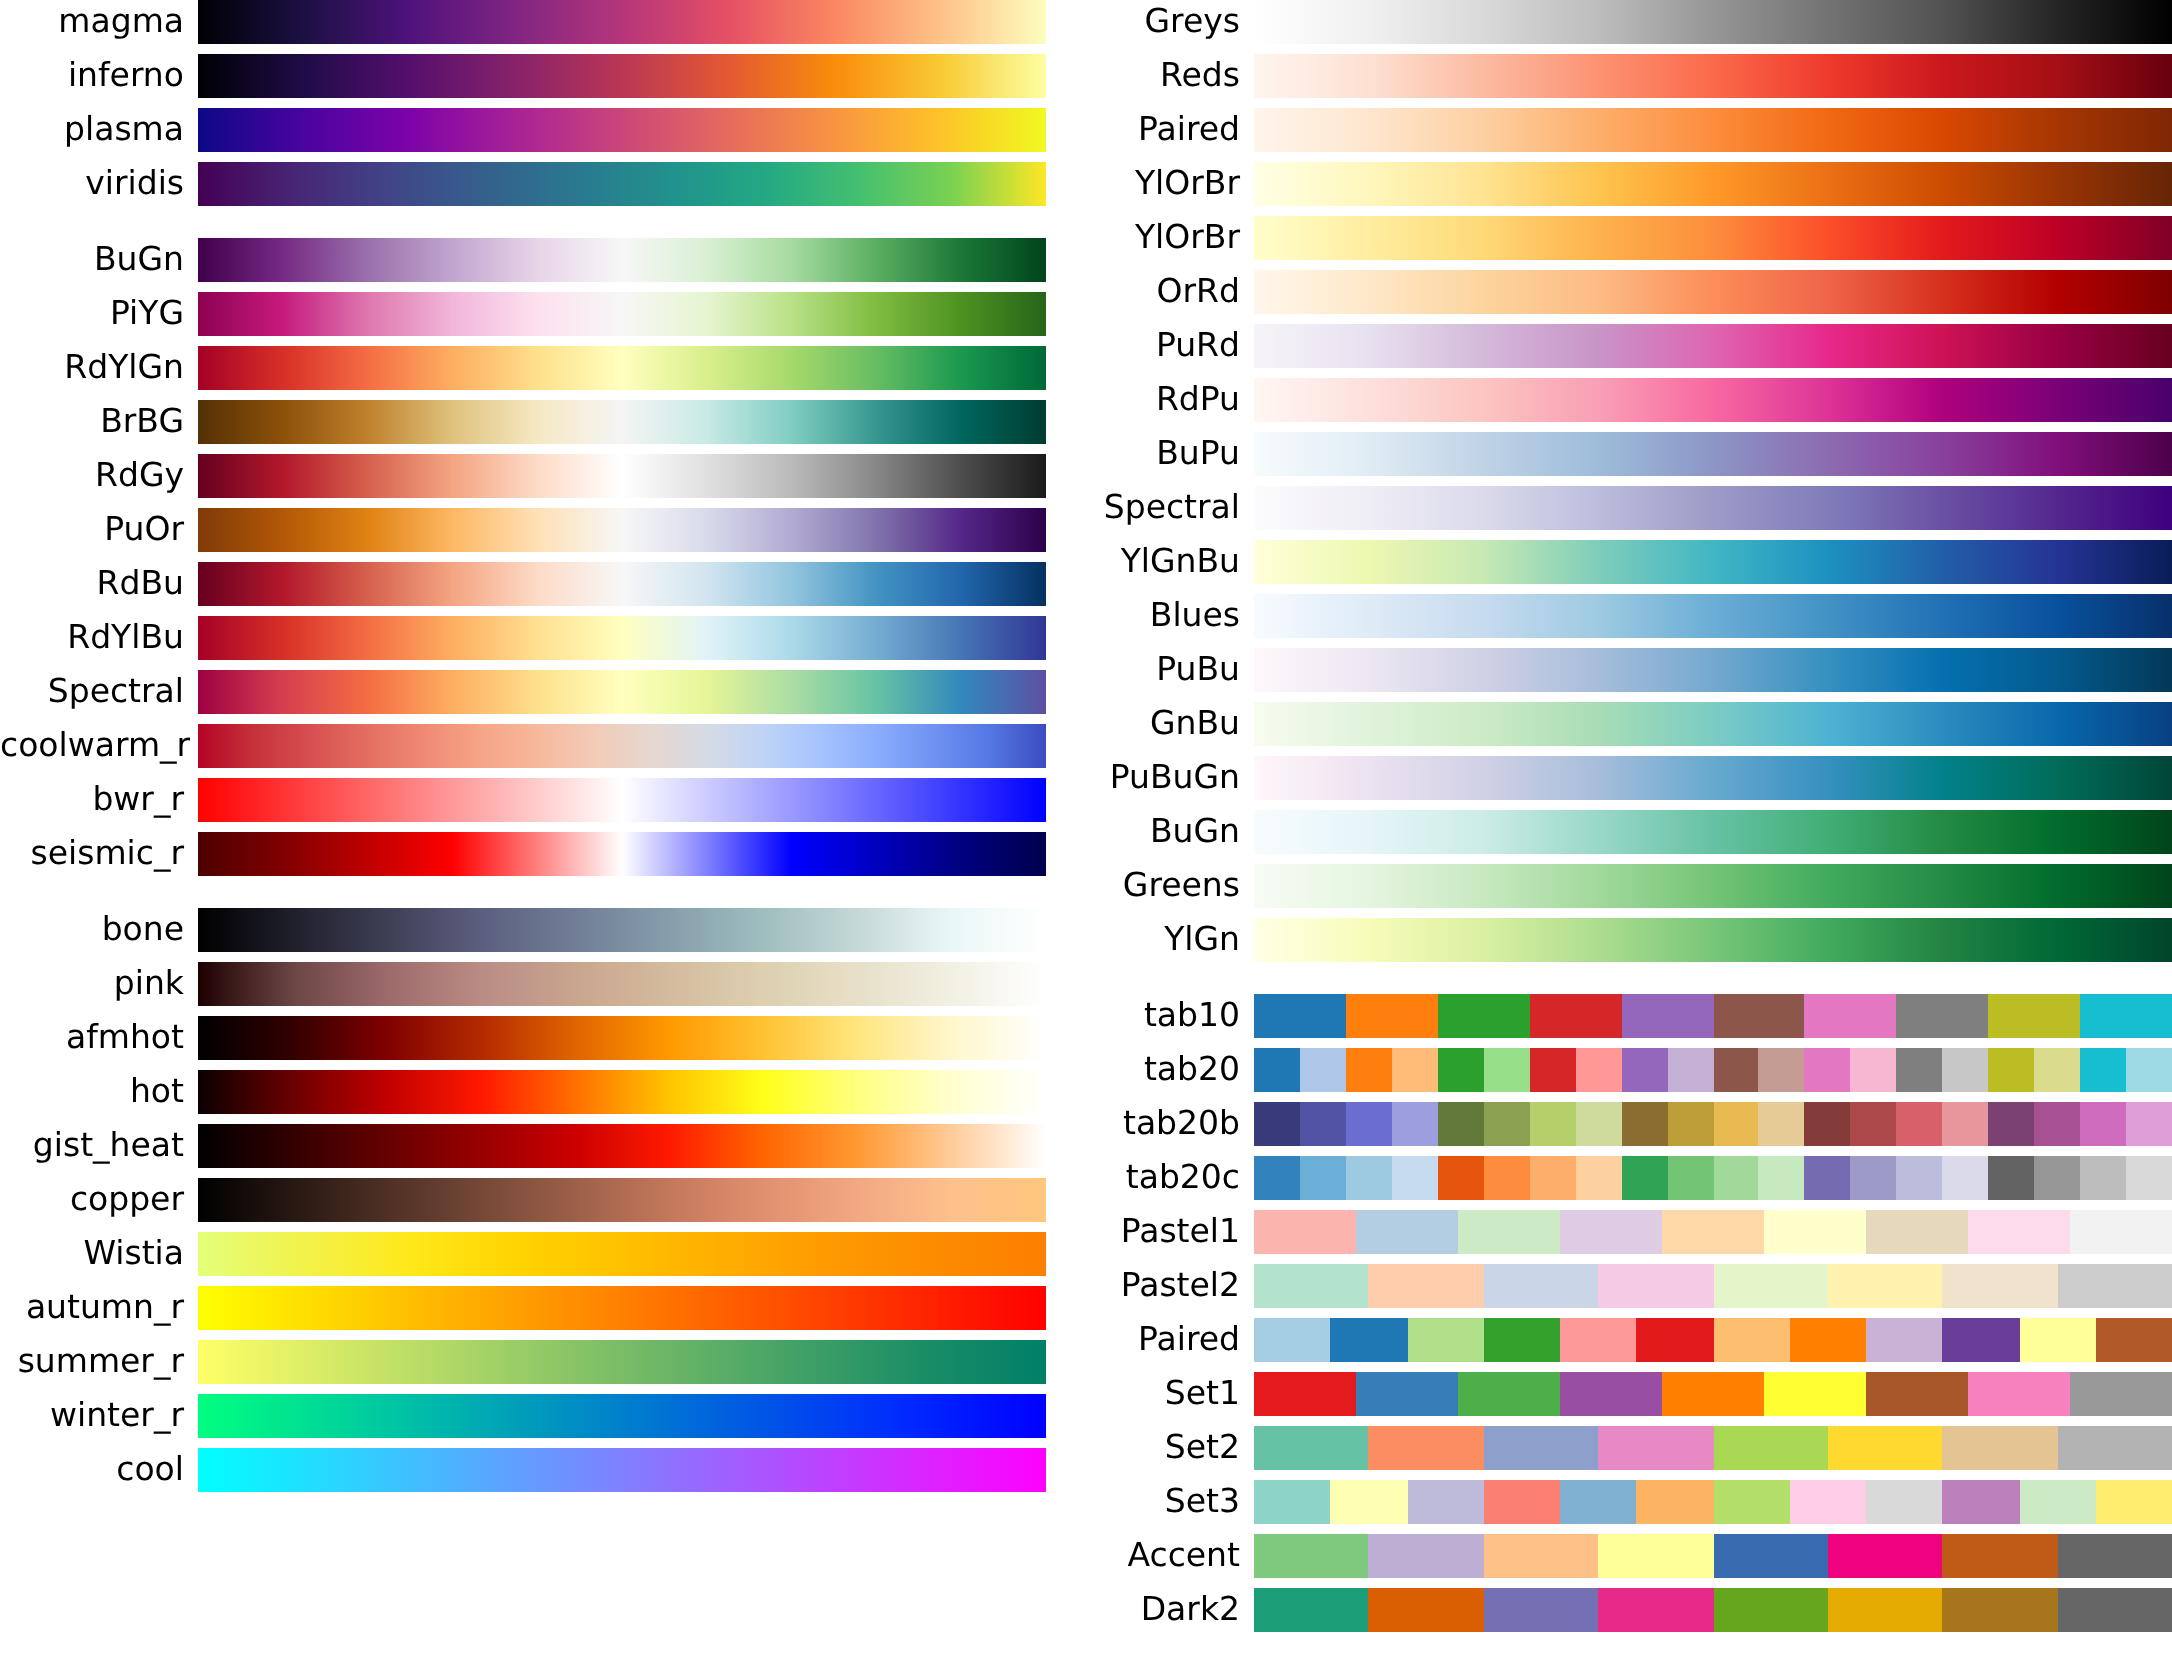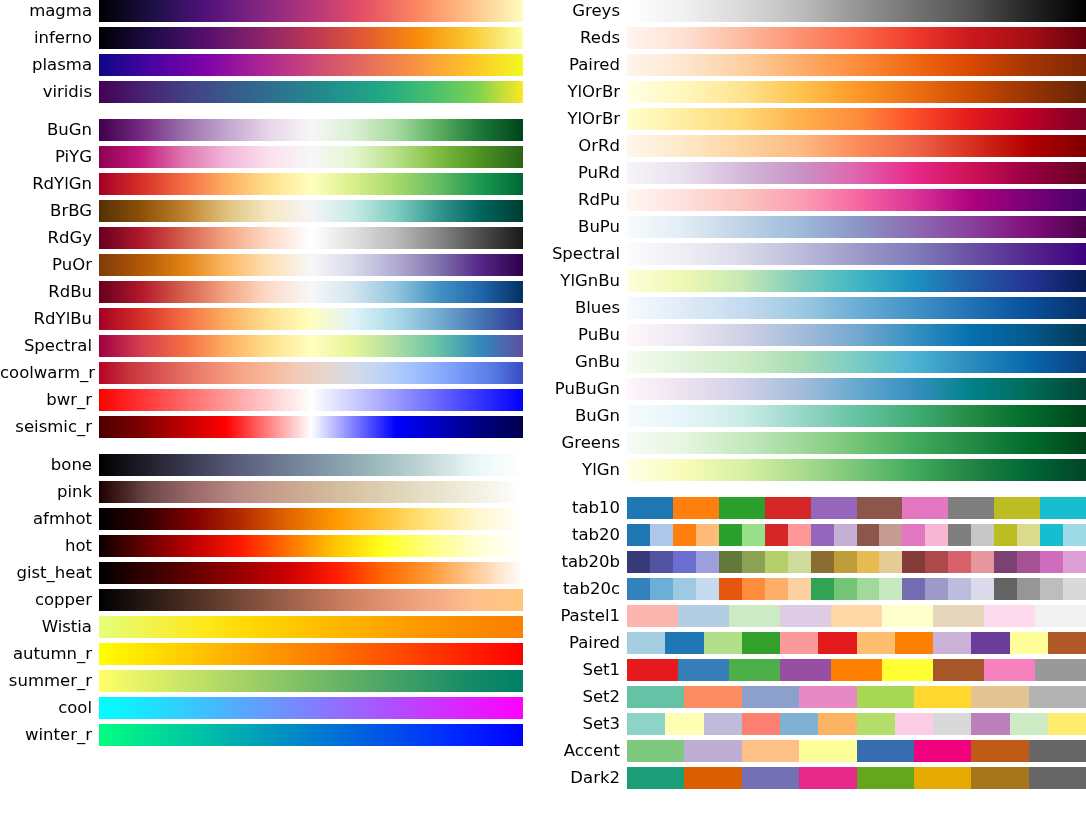--- a/index.html
+++ b/index.html
@@ -445,6 +445,21 @@
           </div>
         </div>
         <div class="row">
+          <div class="row-label">Pastel2</div>
+          <div class="row-bar">
+            <div class="swatches">
+              <i style="background: rgb(179, 226, 205);"></i>
+              <i style="background: rgb(253, 205, 172);"></i>
+              <i style="background: rgb(203, 213, 232);"></i>
+              <i style="background: rgb(244, 202, 228);"></i>
+              <i style="background: rgb(230, 245, 201);"></i>
+              <i style="background: rgb(255, 242, 174);"></i>
+              <i style="background: rgb(241, 226, 204);"></i>
+              <i style="background: rgb(204, 204, 204);"></i>
+            </div>
+          </div>
+        </div>
+        <div class="row">
           <div class="row-label">Paired</div>
           <div class="row-bar">
             <div class="swatches">

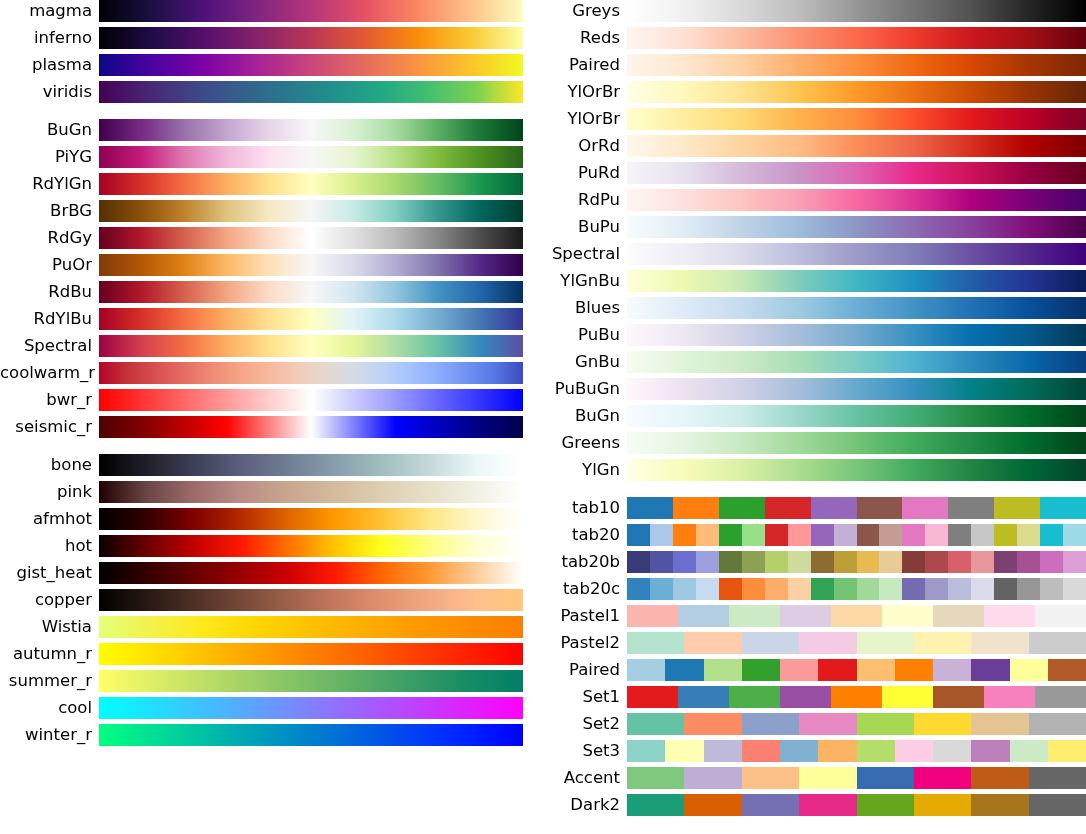--- a/index.html
+++ b/index.html
@@ -204,15 +204,15 @@
           </div>
         </div>
         <div class="row">
+          <div class="row-label">winter_r</div>
+          <div class="row-bar">
+            <div class="grad" style="background: linear-gradient(to right, rgb(0, 255, 128), rgb(0, 213, 153), rgb(0, 170, 179), rgb(0, 128, 204), rgb(0, 85, 230), rgb(0, 42, 255), rgb(0, 0, 255));"></div>
+          </div>
+        </div>
+        <div class="row">
           <div class="row-label">cool</div>
           <div class="row-bar">
             <div class="grad" style="background: linear-gradient(to right, rgb(0, 255, 255), rgb(42, 213, 255), rgb(85, 170, 255), rgb(128, 128, 255), rgb(170, 85, 255), rgb(213, 42, 255), rgb(255, 0, 255));"></div>
-          </div>
-        </div>
-        <div class="row">
-          <div class="row-label">winter_r</div>
-          <div class="row-bar">
-            <div class="grad" style="background: linear-gradient(to right, rgb(0, 255, 128), rgb(0, 213, 153), rgb(0, 170, 179), rgb(0, 128, 204), rgb(0, 85, 230), rgb(0, 42, 255), rgb(0, 0, 255));"></div>
           </div>
         </div>
       </div>

